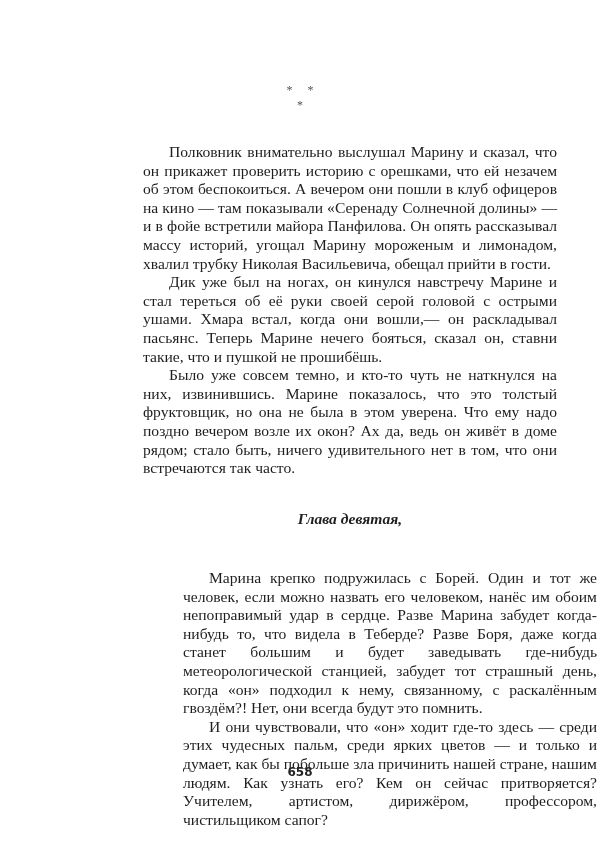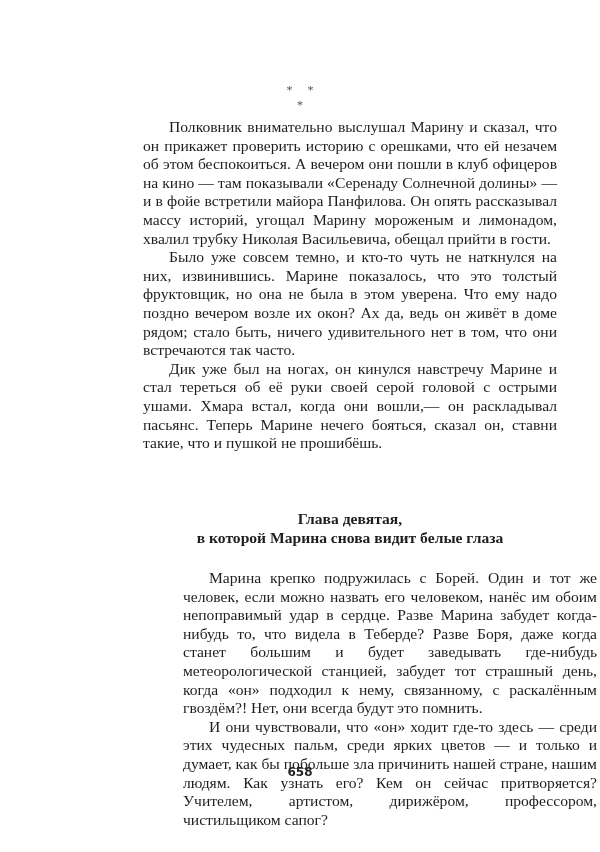--- a/index.html
+++ b/index.html
@@ -19,7 +19,7 @@
     font-size: 15.6px; line-height: 18.6px; text-align: justify;
   }
   .text-block p { margin: 0; text-indent: 26px; }
-  .block1 { top: 118px; }
+  .block1 { top: 143px; }
   .block2 { top: 503px; margin-left: 40px; }
   .chapter-heading {
     position: absolute; left: 143px; width: 414px; top: 480px; text-align: center;

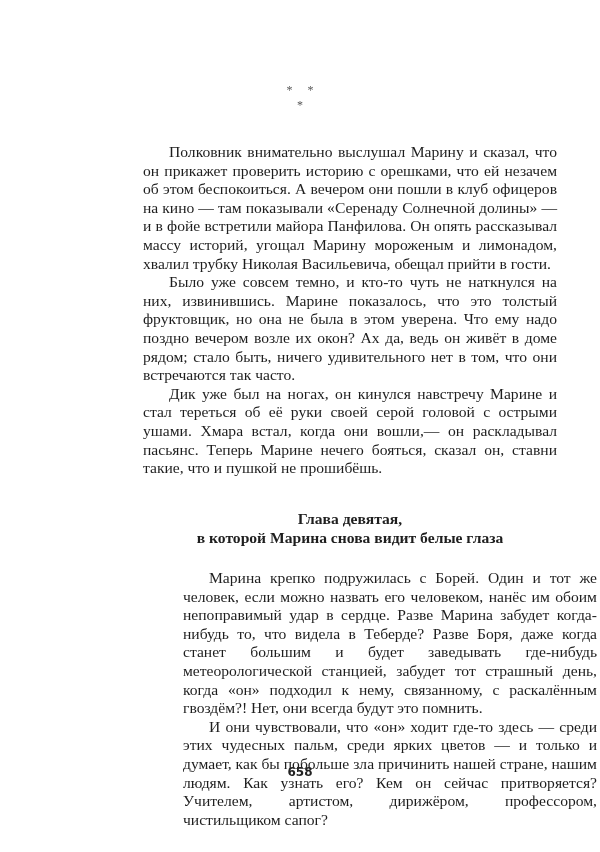--- a/index.html
+++ b/index.html
@@ -41,8 +41,8 @@
 
   <div class="text-block block1">
     <p>Полковник внимательно выслушал Марину и сказал, что он прикажет проверить историю с орешками, что ей незачем об этом беспокоиться. А вечером они пошли в клуб офицеров на кино — там показывали «Серенаду Солнечной долины» — и в фойе встретили майора Панфилова. Он опять рассказывал массу историй, угощал Марину мороженым и лимонадом, хвалил трубку Николая Васильевича, обещал прийти в гости.</p>
+    <p>Дик уже был на ногах, он кинулся навстречу Марине и стал тереться об её руки своей серой головой с острыми ушами. Хмара встал, когда они вошли,— он раскладывал пасьянс. Теперь Марине нечего бояться, сказал он, ставни такие, что и пушкой не прошибёшь.</p>
     <p>Было уже совсем темно, и кто-то чуть не наткнулся на них, извинившись. Марине показалось, что это толстый фруктовщик, но она не была в этом уверена. Что ему надо поздно вечером возле их окон? Ах да, ведь он живёт в доме рядом; стало быть, ничего удивительного нет в том, что они встречаются так часто.</p>
-    <p>Дик уже был на ногах, он кинулся навстречу Марине и стал тереться об её руки своей серой головой с острыми ушами. Хмара встал, когда они вошли,— он раскладывал пасьянс. Теперь Марине нечего бояться, сказал он, ставни такие, что и пушкой не прошибёшь.</p>
   </div>
 
   <div class="chapter-heading" style="top: 510px;">

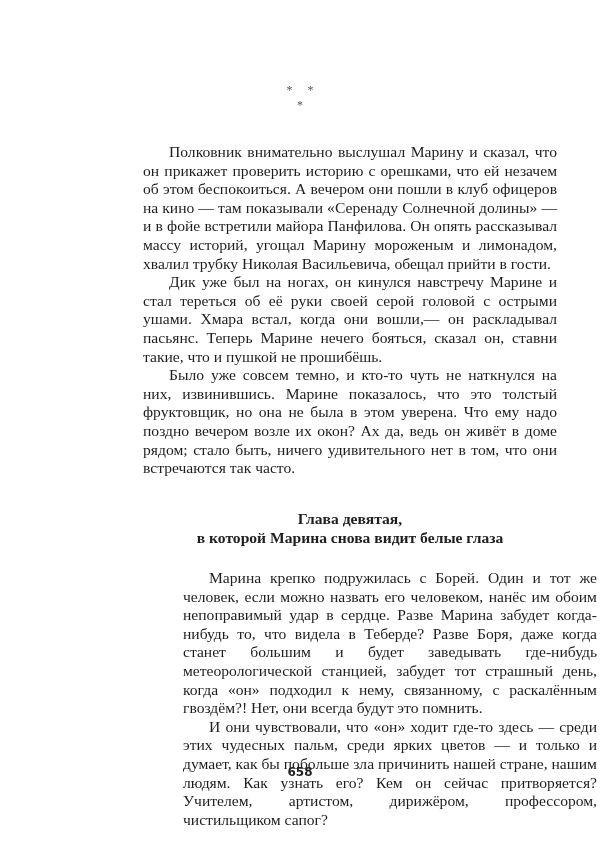--- a/index.html
+++ b/index.html
@@ -23,7 +23,7 @@
   .block2 { top: 503px; margin-left: 40px; }
   .chapter-heading {
     position: absolute; left: 143px; width: 414px; top: 480px; text-align: center;
-    font-weight: bold; font-size: 15.6px; line-height: 18.6px;
+    font-weight: bold; font-size: 15.6px; line-height: 18.6px; font-style: italic;
   }
   .chapter-heading div { display: block; }
   .page-number {

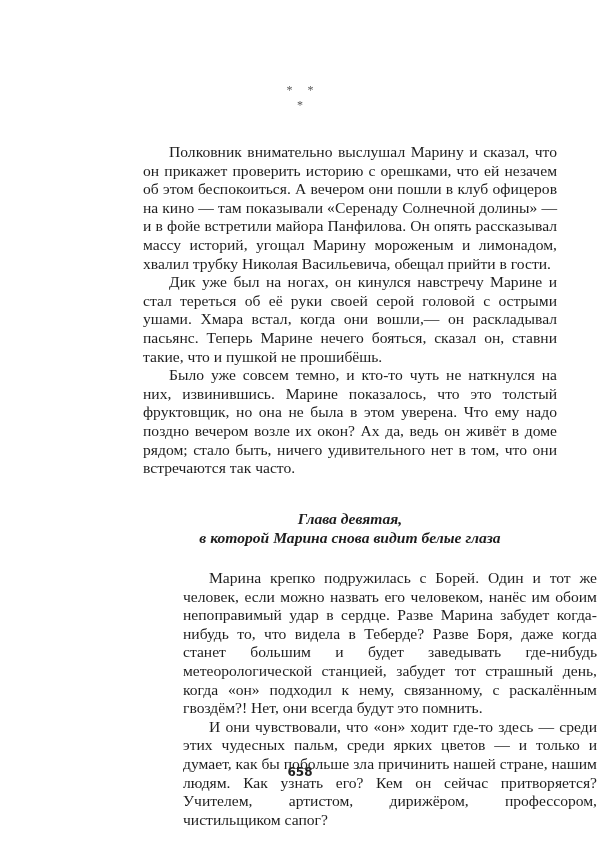--- a/index.html
+++ b/index.html
@@ -47,7 +47,6 @@
 
   <div class="chapter-heading" style="top: 510px;">
     <div>Глава девятая,</div>
-    <div>в которой Марина снова видит белые глаза</div>
   </div>
 
   <div class="text-block block2" style="top: 569px;">

